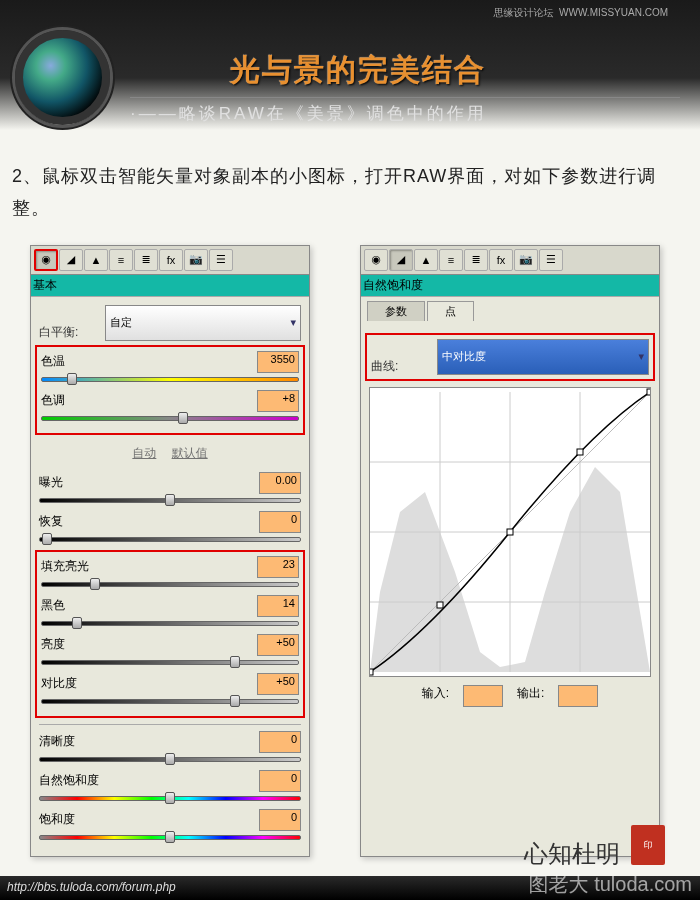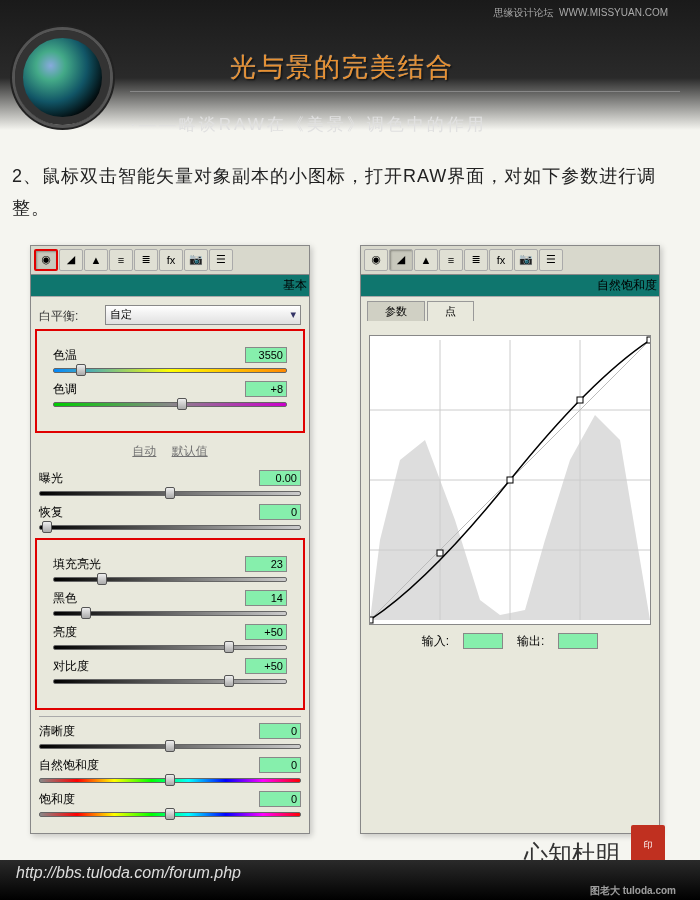--- a/index.html
+++ b/index.html
@@ -43,8 +43,8 @@
   }
   .main-title {
     color: #e89030;
-    font-size: 26px;
-    font-weight: normal;
+    font-size: 30px;
+    font-weight: bold;
     text-shadow: 1px 1px 2px #000, 0 0 1px #fff;
     letter-spacing: 2px;
     margin-left: 100px;

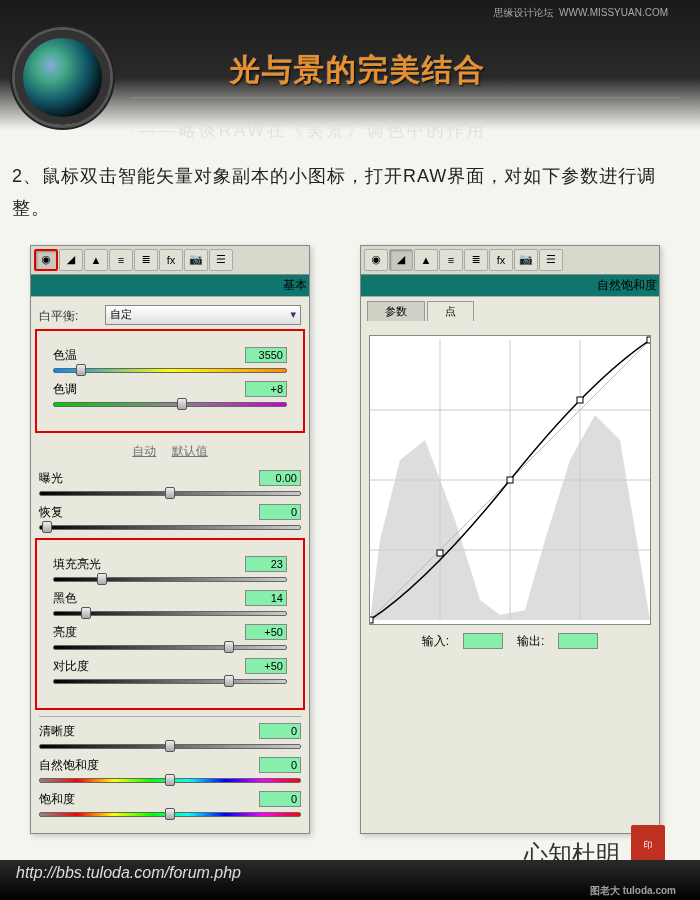--- a/index.html
+++ b/index.html
@@ -54,7 +54,7 @@
     font-size: 17px;
     margin-top: 6px;
     border-top: 1px solid #888;
-    padding-top: 21px;
+    padding-top: 4px;
     letter-spacing: 3px;
   }
   .instruction {

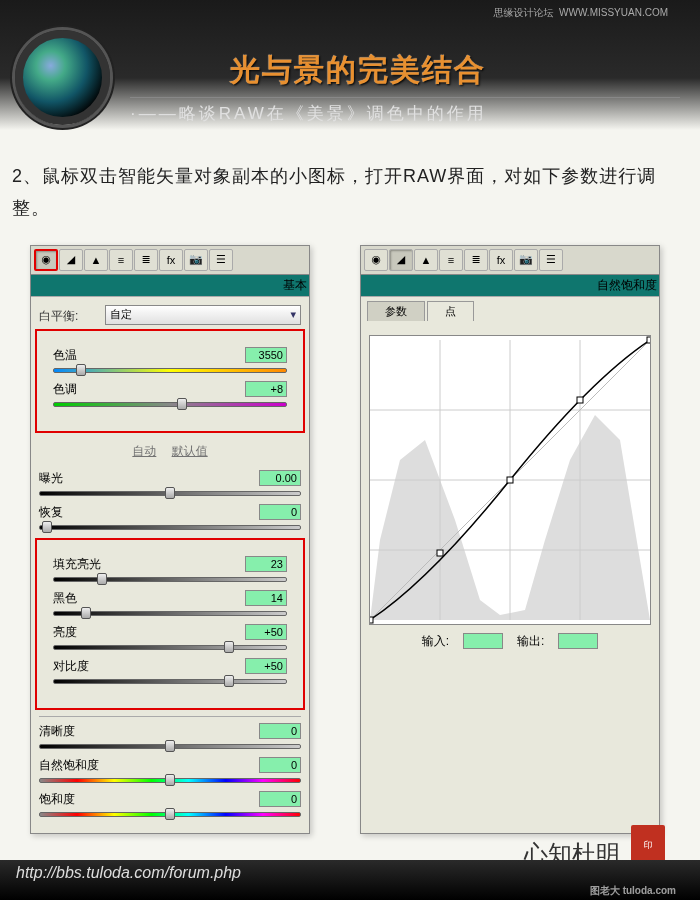--- a/index.html
+++ b/index.html
@@ -100,10 +100,10 @@
   }
   .hl-red { border: 2px solid #e00000; }
   .panel-title {
-    text-align: right;
+    text-align: left;
     font-size: 12px;
     padding: 2px;
-    background: #0f766e;
+    background: #14b8a6;
     border-bottom: 1px solid #aaa;
   }
   .panel-content { padding: 8px; font-size: 12px; }

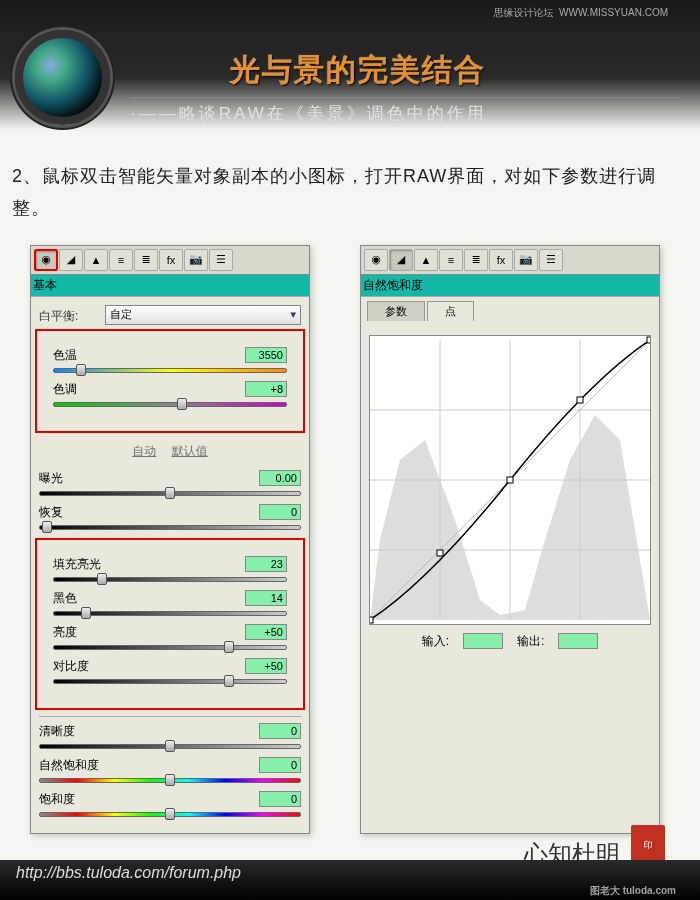--- a/index.html
+++ b/index.html
@@ -120,7 +120,7 @@
   }
   .dropdown {
     flex: 1;
-    height: 20px;
+    height: 36px;
     background: linear-gradient(#fff, #e0e0e0);
     border: 1px solid #888;
     font-size: 11px;

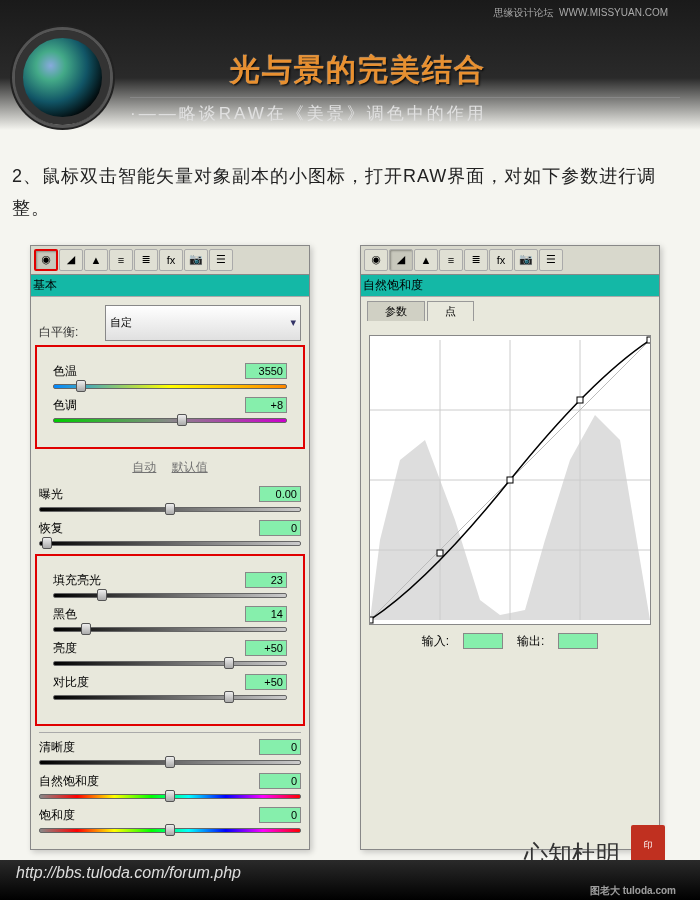--- a/index.html
+++ b/index.html
@@ -187,7 +187,7 @@
   }
   .group-hl {
     border: 2px solid #e00000;
-    padding: 16px;
+    padding: 4px;
     margin: 4px -4px;
   }
   .links {

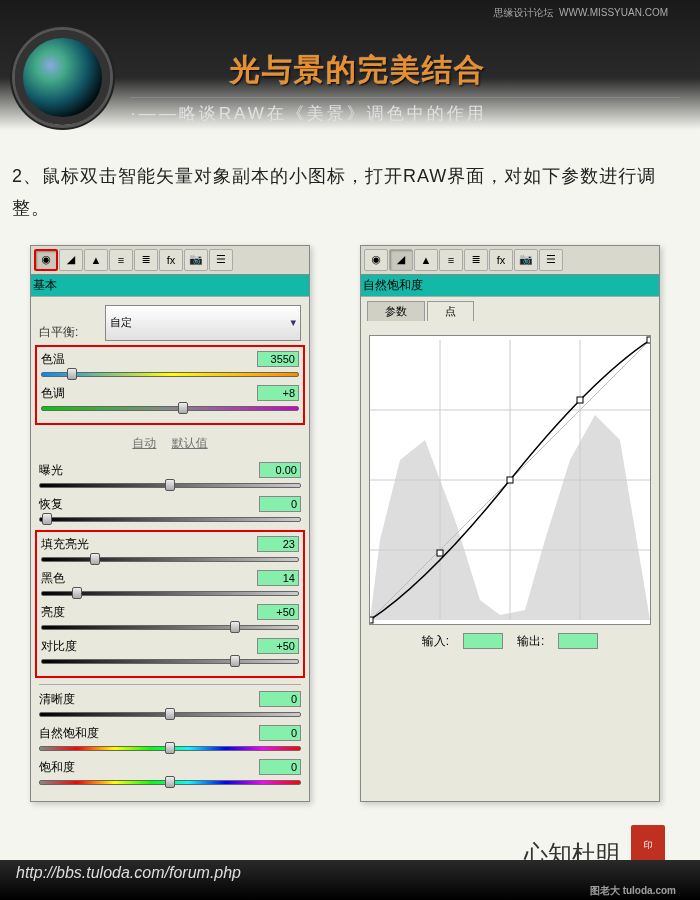--- a/index.html
+++ b/index.html
@@ -151,8 +151,8 @@
   .slider-head label { font-size: 12px; }
   .val-box {
     width: 42px;
-    height: 16px;
-    background: #86efac;
+    height: 22px;
+    background: #fdba74;
     border: 1px solid #888;
     font-size: 11px;
     text-align: right;

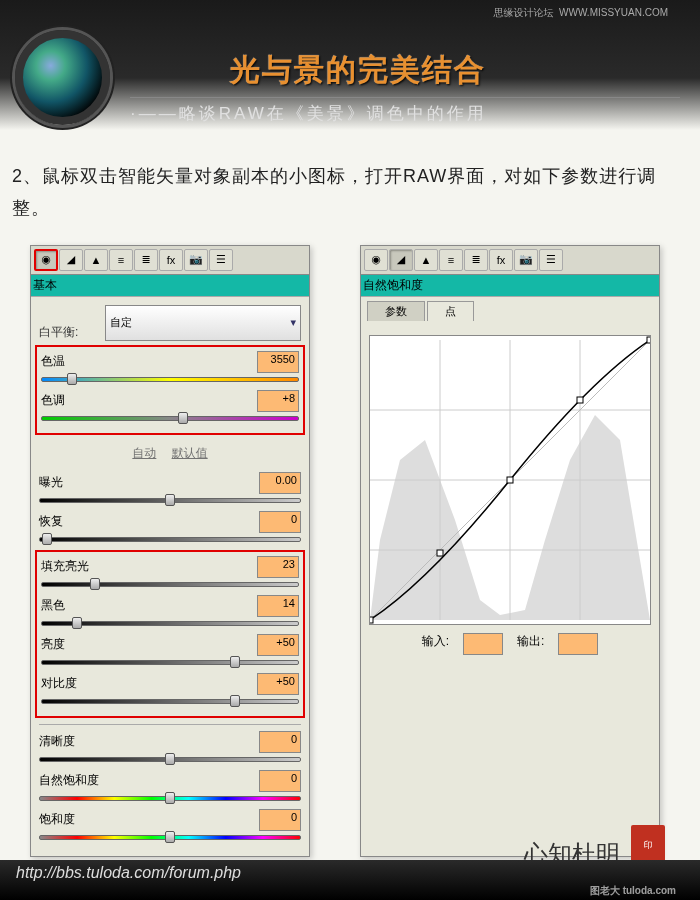--- a/index.html
+++ b/index.html
@@ -446,6 +446,12 @@
       <div class="tab active">点</div>
     </div>
     <div class="panel-content">
+      <div class="row group-hl" style="padding:4px;">
+        <label>曲线:</label>
+        <div class="dropdown blue">
+            <span>中对比度</span>
+          </div>
+      </div>
       <div class="curves">
         <svg viewBox="0 0 280 280">
           <path d="M0,280 L10,200 L30,120 L55,100 L85,180 L110,260 L130,275 L155,270 L175,200 L200,120 L225,75 L250,100 L270,220 L280,280 Z" fill="#ddd"></path>

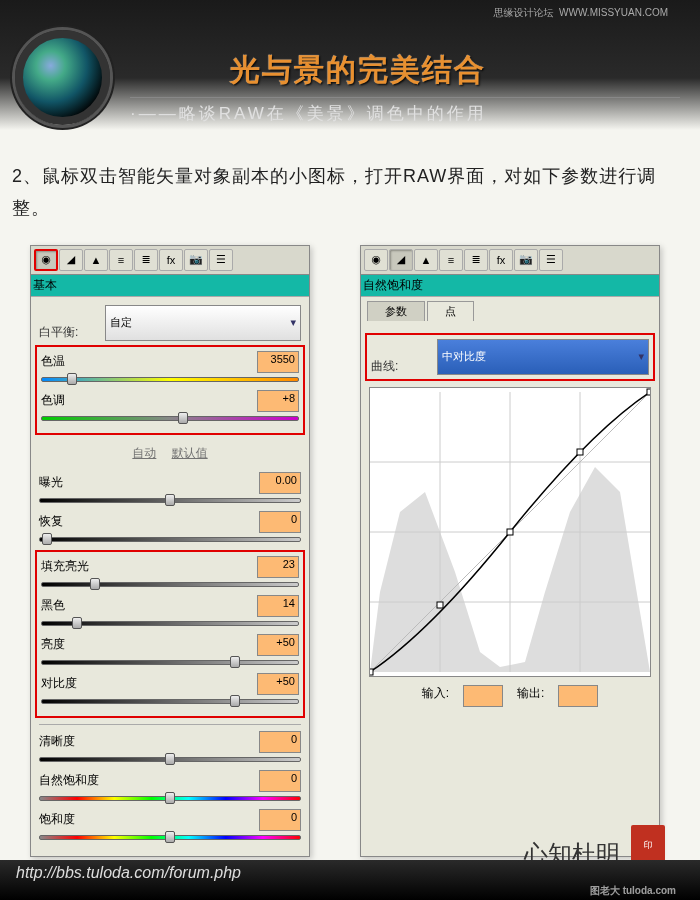--- a/index.html
+++ b/index.html
@@ -222,12 +222,12 @@
     bottom: 0;
     left: 0;
     right: 0;
-    height: 40px;
+    height: 24px;
     background: linear-gradient(#2a2a2a, #000);
     color: #ddd;
-    font-size: 16px;
+    font-size: 12px;
     font-style: italic;
-    padding: 4px 16px;
+    padding: 4px 7px;
   }
   .signature {
     position: absolute;

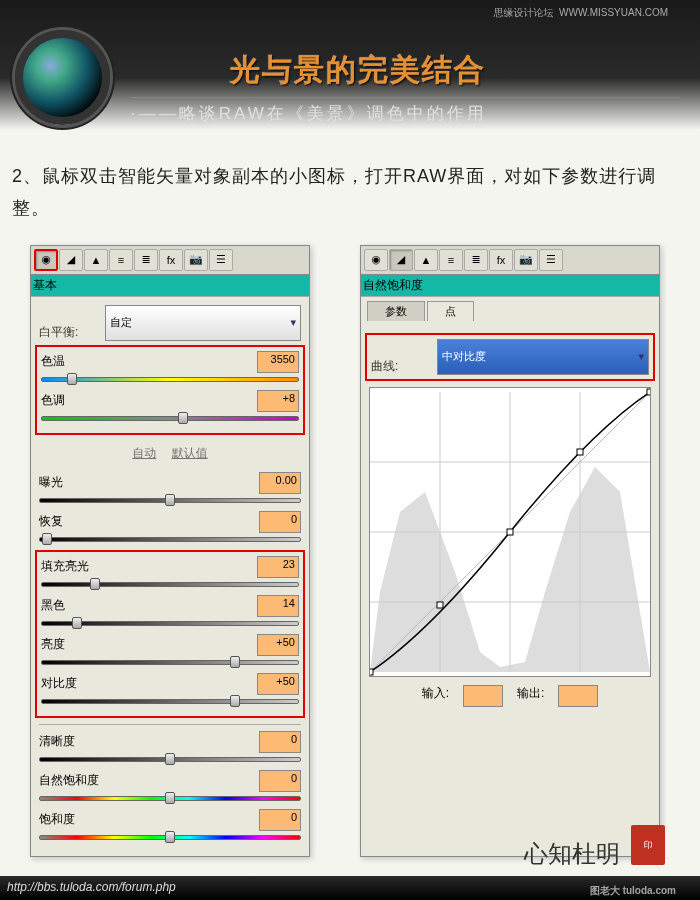--- a/index.html
+++ b/index.html
@@ -255,10 +255,10 @@
   .watermark {
     position: absolute;
     bottom: 2px;
-    right: 24px;
+    right: 8px;
     color: rgba(255,255,255,0.6);
-    font-size: 10px;
-    font-weight: bold;
+    font-size: 20px;
+    font-weight: normal;
   }
 </style>
 </head>

